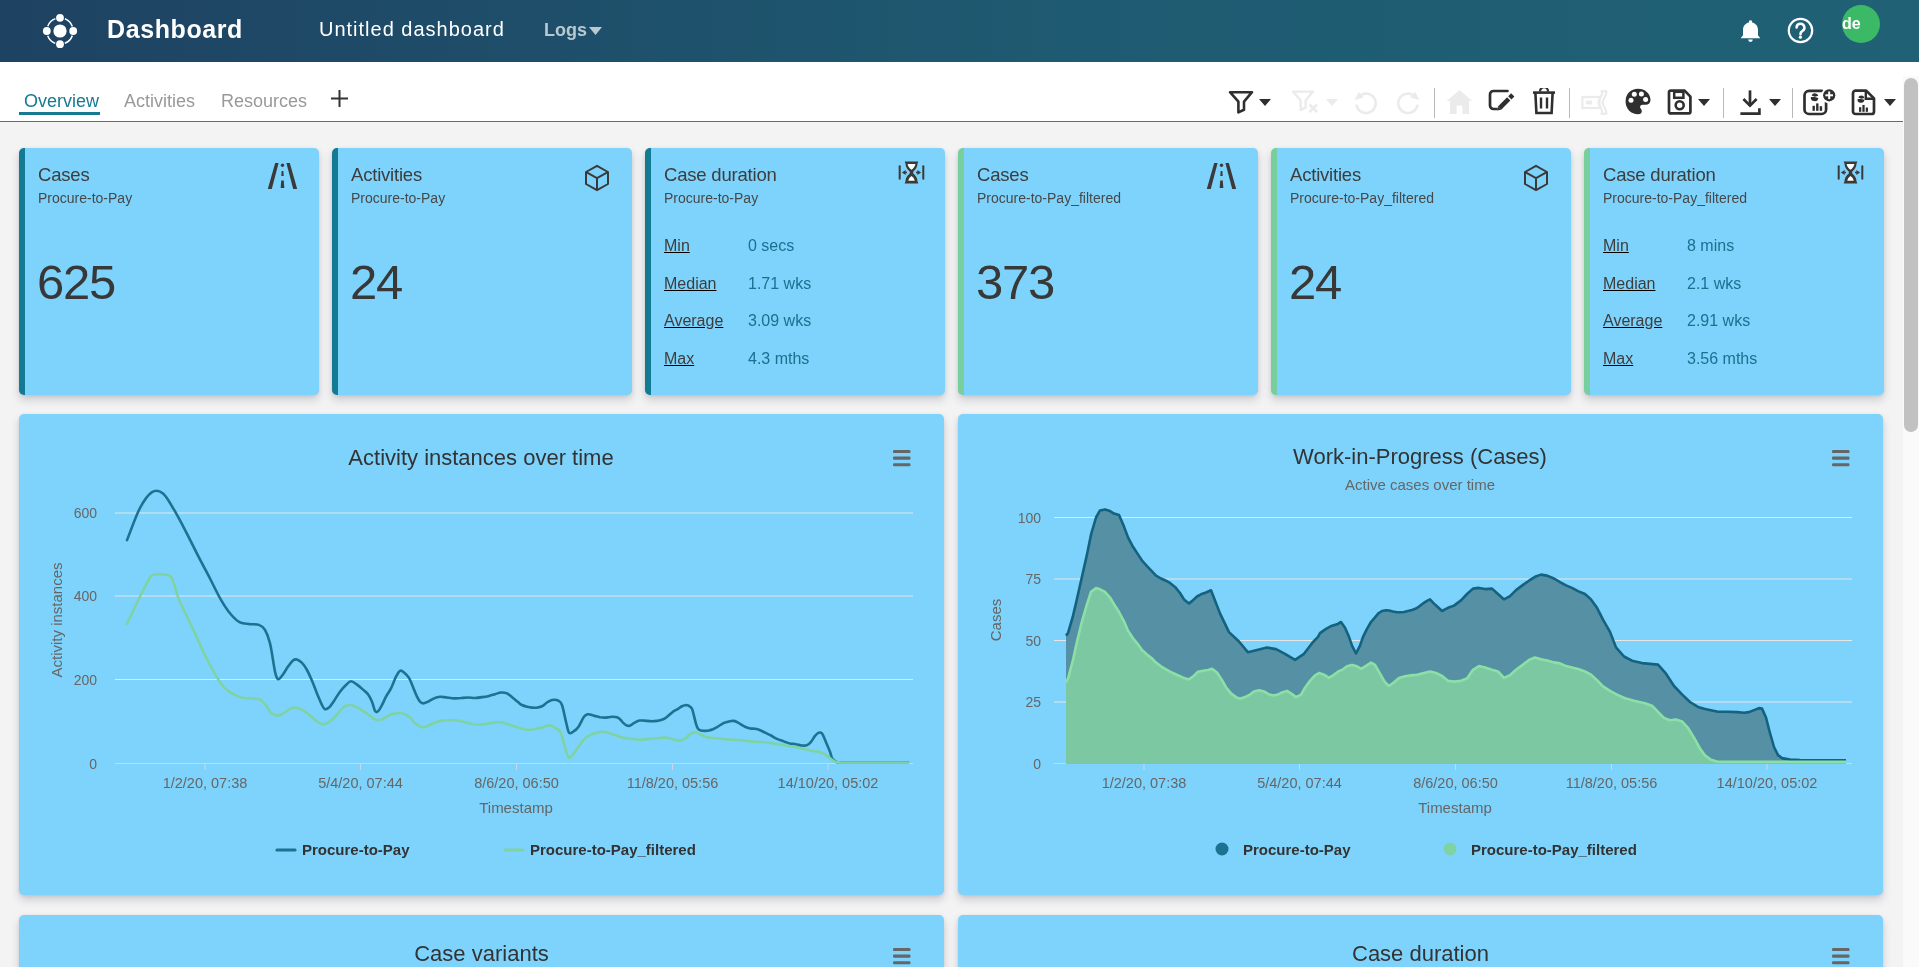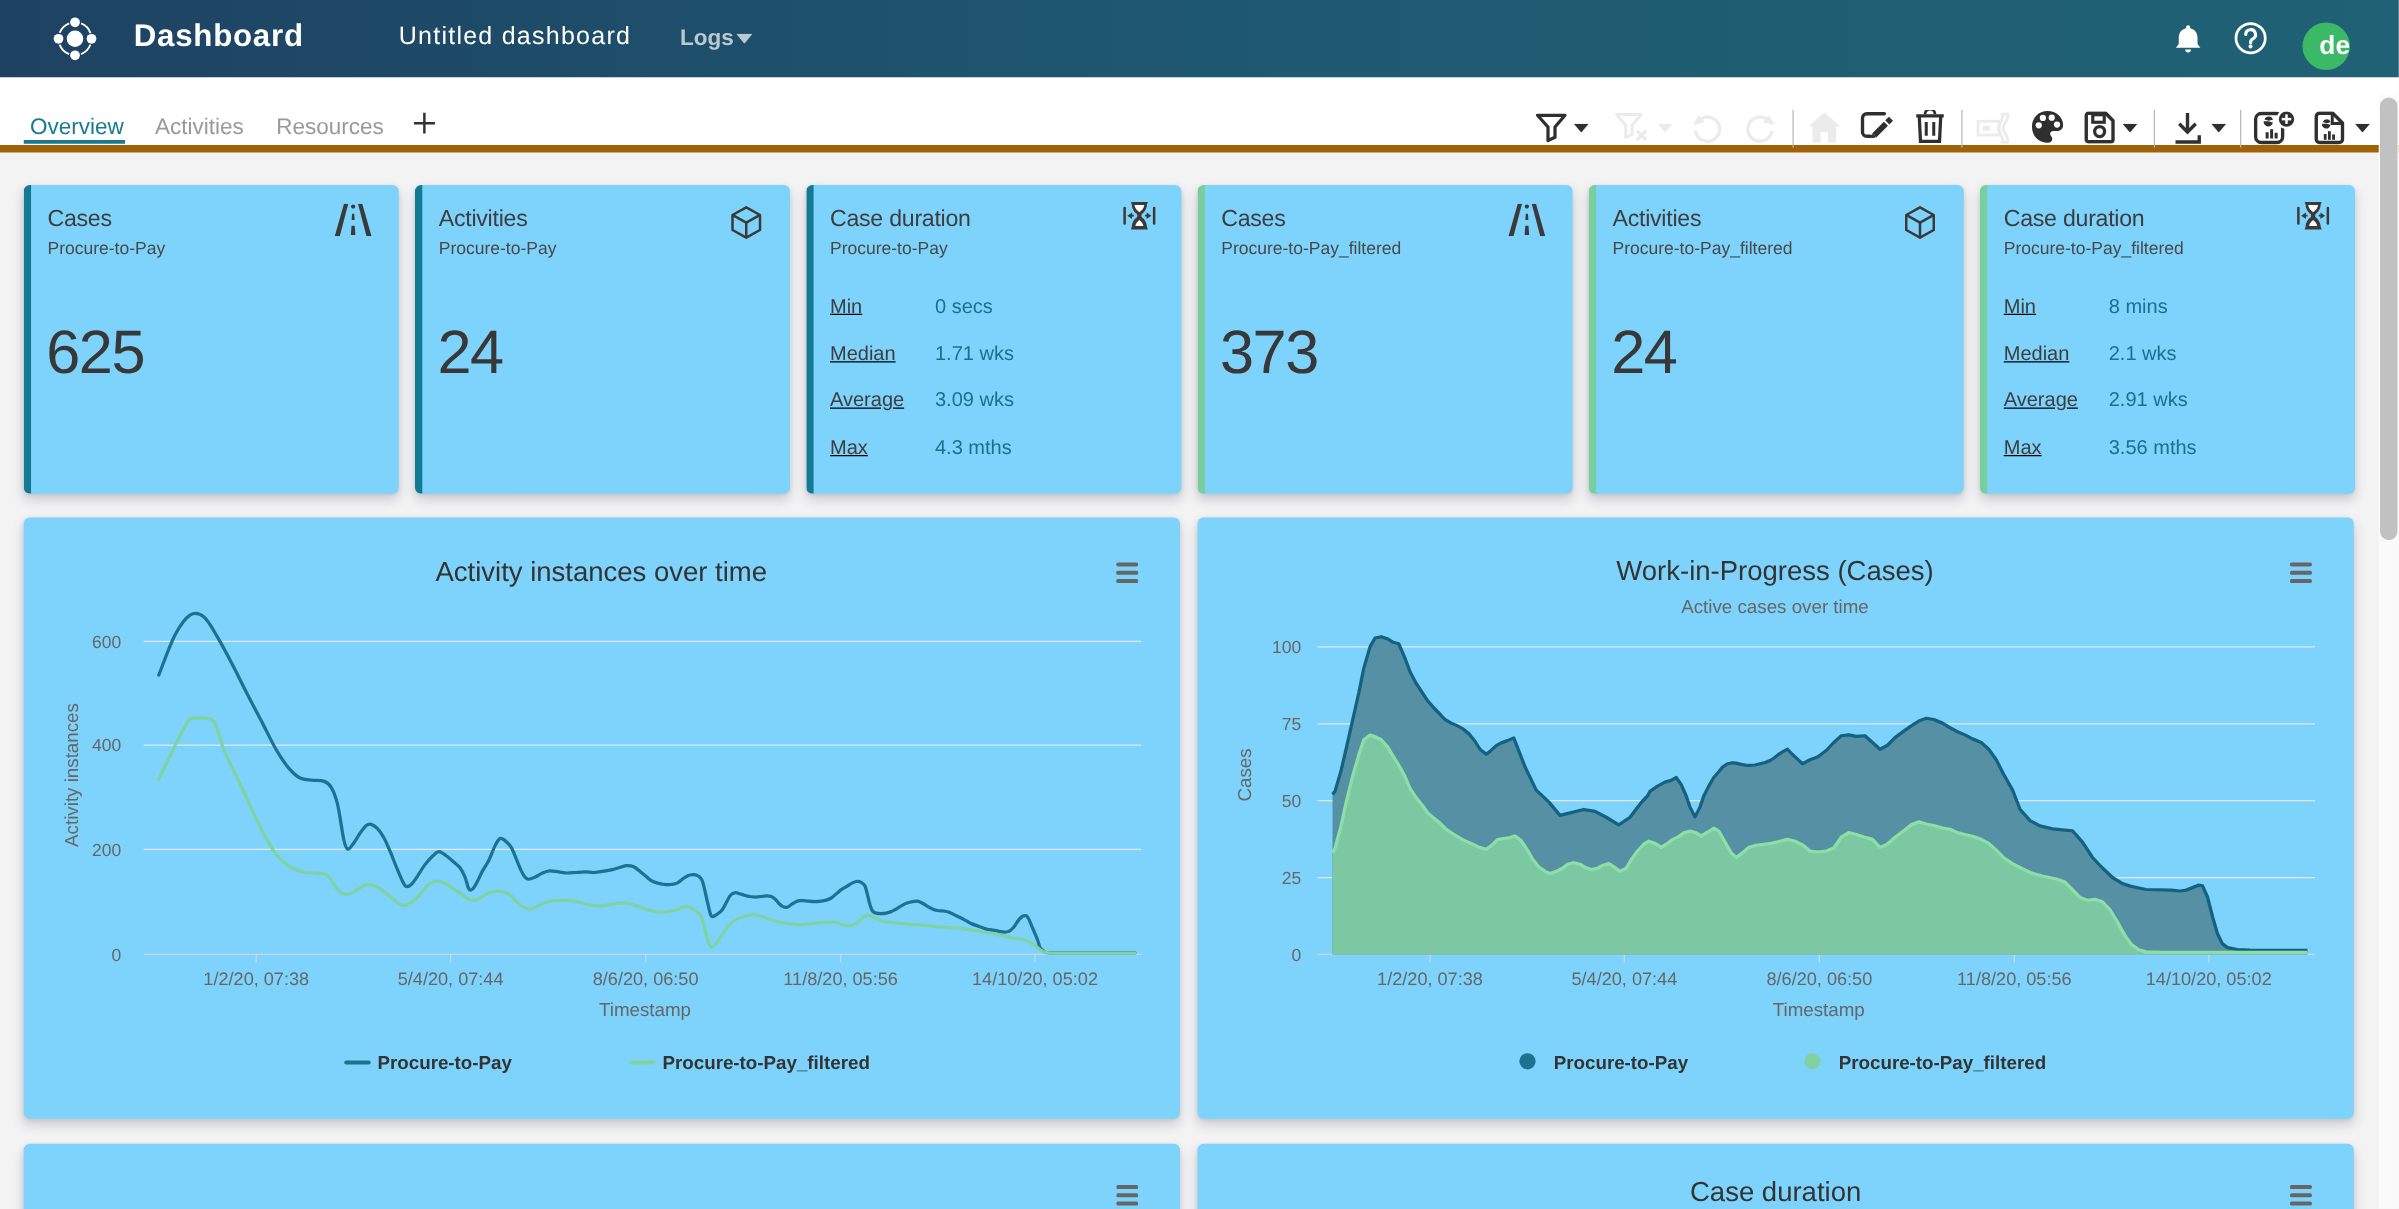--- a/index.html
+++ b/index.html
@@ -8,7 +8,7 @@
 .h-title { position:absolute; left:107px; top:15px; font-size:25px; font-weight:bold; color:#fff; letter-spacing:0.6px; }
 .h-sub { position:absolute; left:319px; top:18px; font-size:20px; color:#fff; letter-spacing:1px; }
 .h-logs { position:absolute; left:544px; top:20px; font-size:18px; color:#b9c9d1;font-weight:bold; }
-.avatar { position:absolute; left:1842px; top:18px; width:38px; height:38px; border-radius:50%; background:#3cb966; color:#fff; font-size:21px; font-weight:bold; text-align:right; line-height:38px; }
+.avatar { position:absolute; left:1842px; top:5px; width:38px; height:38px; border-radius:50%; background:#3cb966; color:#fff; font-size:16px; font-weight:bold; text-align:left; line-height:38px; }
 .tabbar { position:absolute; left:0; top:62px; width:1919px; height:60px; background:#fff; border-bottom:6px solid #a16207; }
 .tab { position:absolute; top:29px; font-size:18px; color:#999999; }
 .tab.active { color:#177a91; }

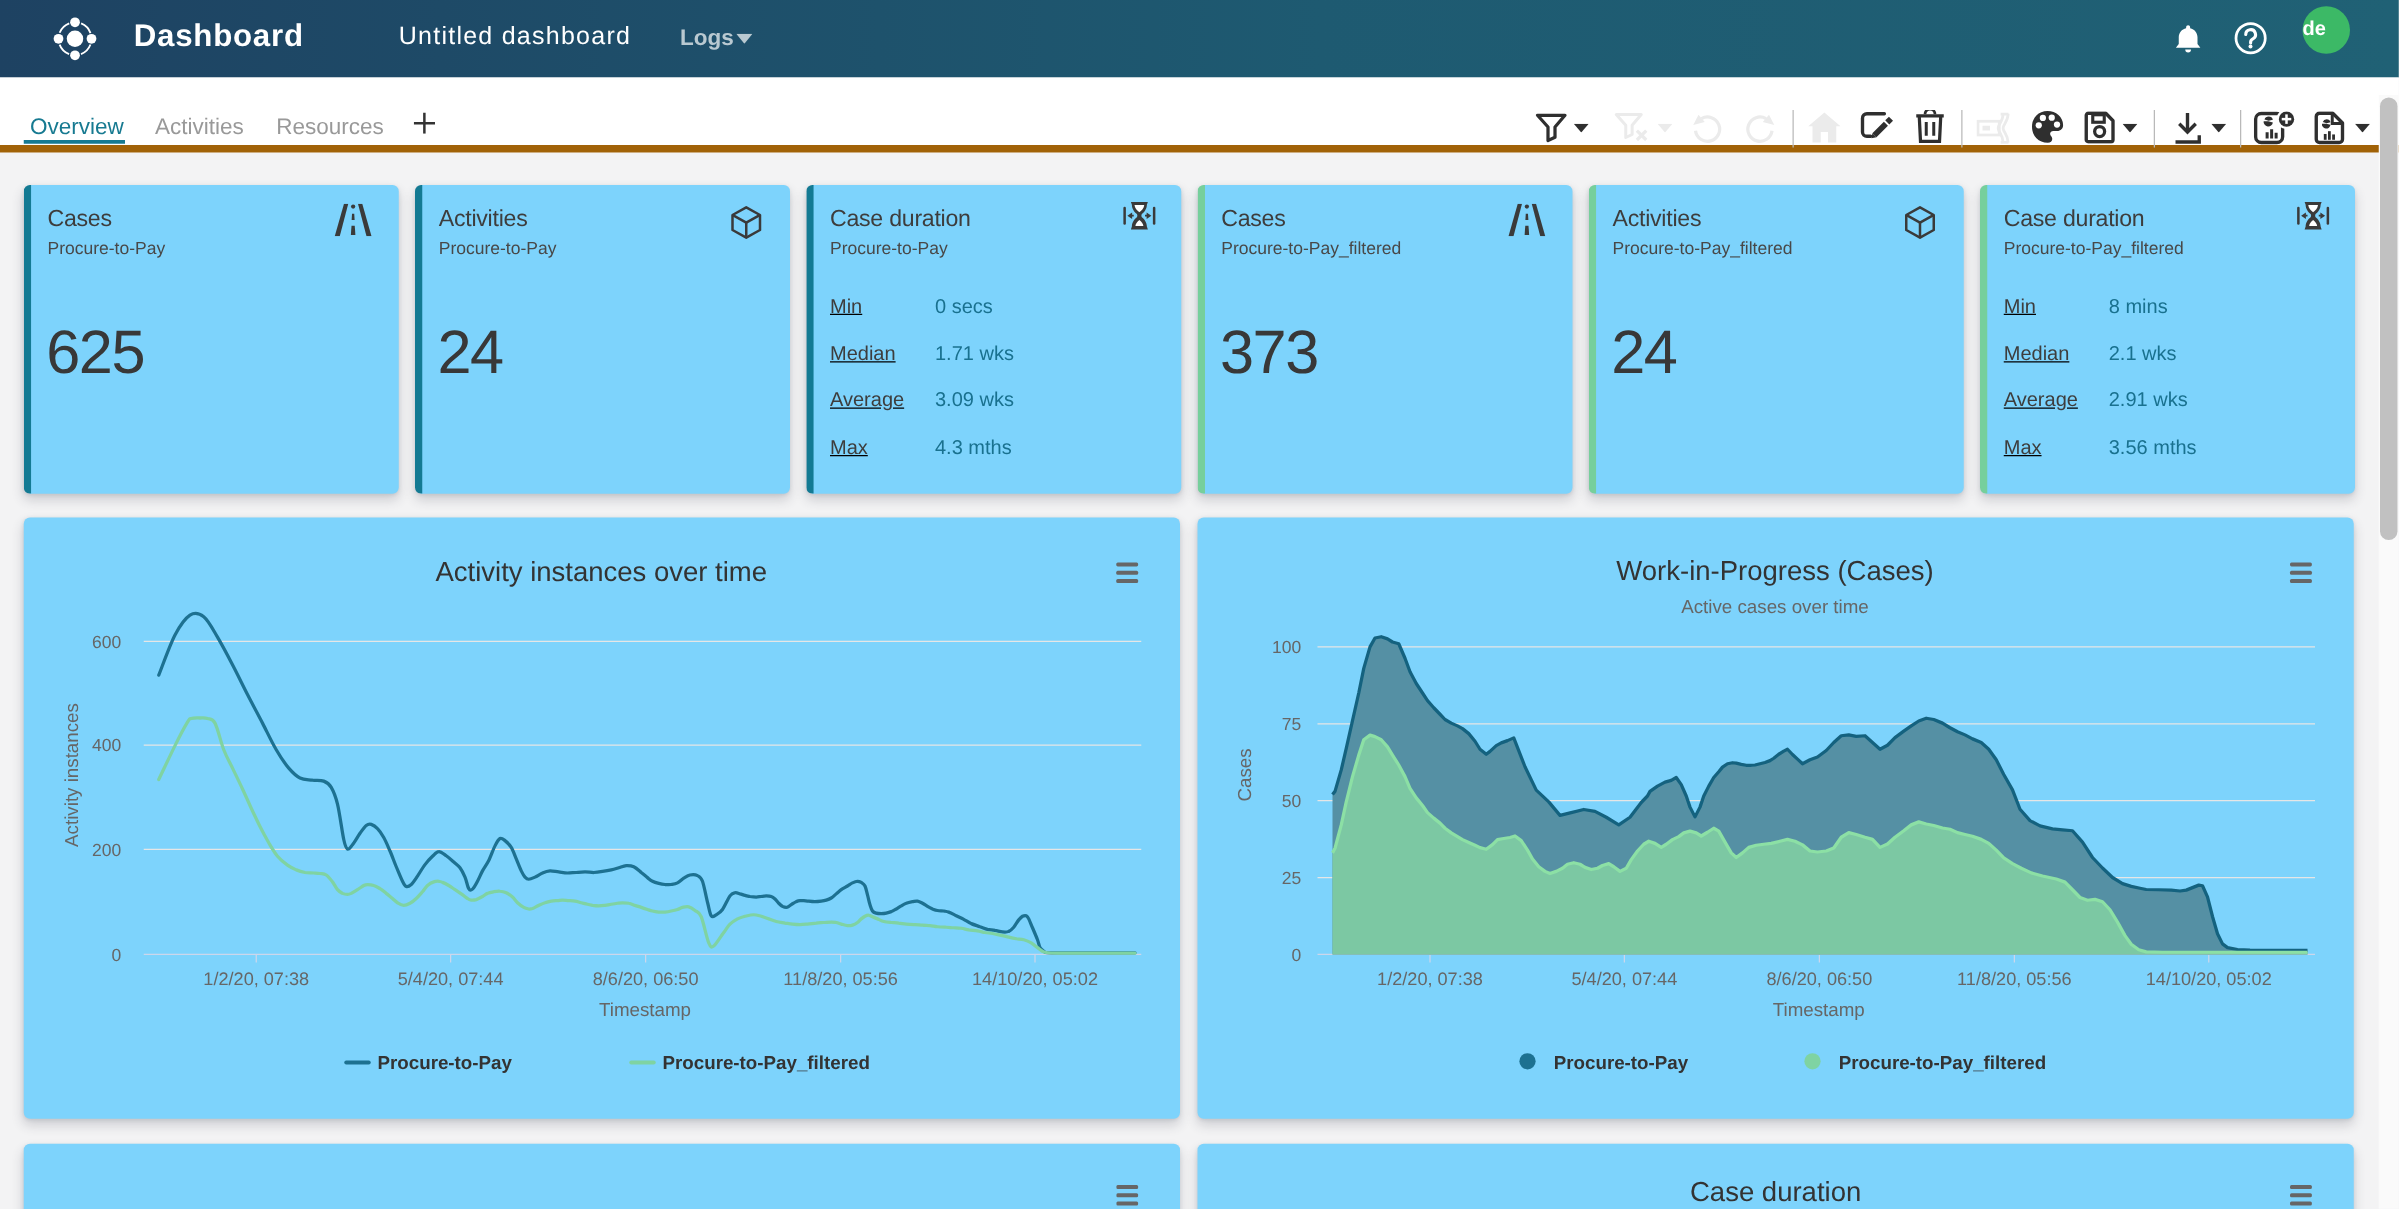--- a/index.html
+++ b/index.html
@@ -9,7 +9,7 @@
 .h-sub { position:absolute; left:319px; top:18px; font-size:20px; color:#fff; letter-spacing:1px; }
 .h-logs { position:absolute; left:544px; top:20px; font-size:18px; color:#b9c9d1;font-weight:bold; }
 .avatar { position:absolute; left:1842px; top:5px; width:38px; height:38px; border-radius:50%; background:#3cb966; color:#fff; font-size:16px; font-weight:bold; text-align:left; line-height:38px; }
-.tabbar { position:absolute; left:0; top:62px; width:1919px; height:60px; background:#fff; border-bottom:6px solid #a16207; }
+.tabbar { position:absolute; left:0; top:62px; width:1919px; height:60px; background:#fff; border-bottom:1px solid #a16207; }
 .tab { position:absolute; top:29px; font-size:18px; color:#999999; }
 .tab.active { color:#177a91; }
 .tab-underline { position:absolute; left:19px; top:50px; width:81px; height:3px; background:#177a91; }

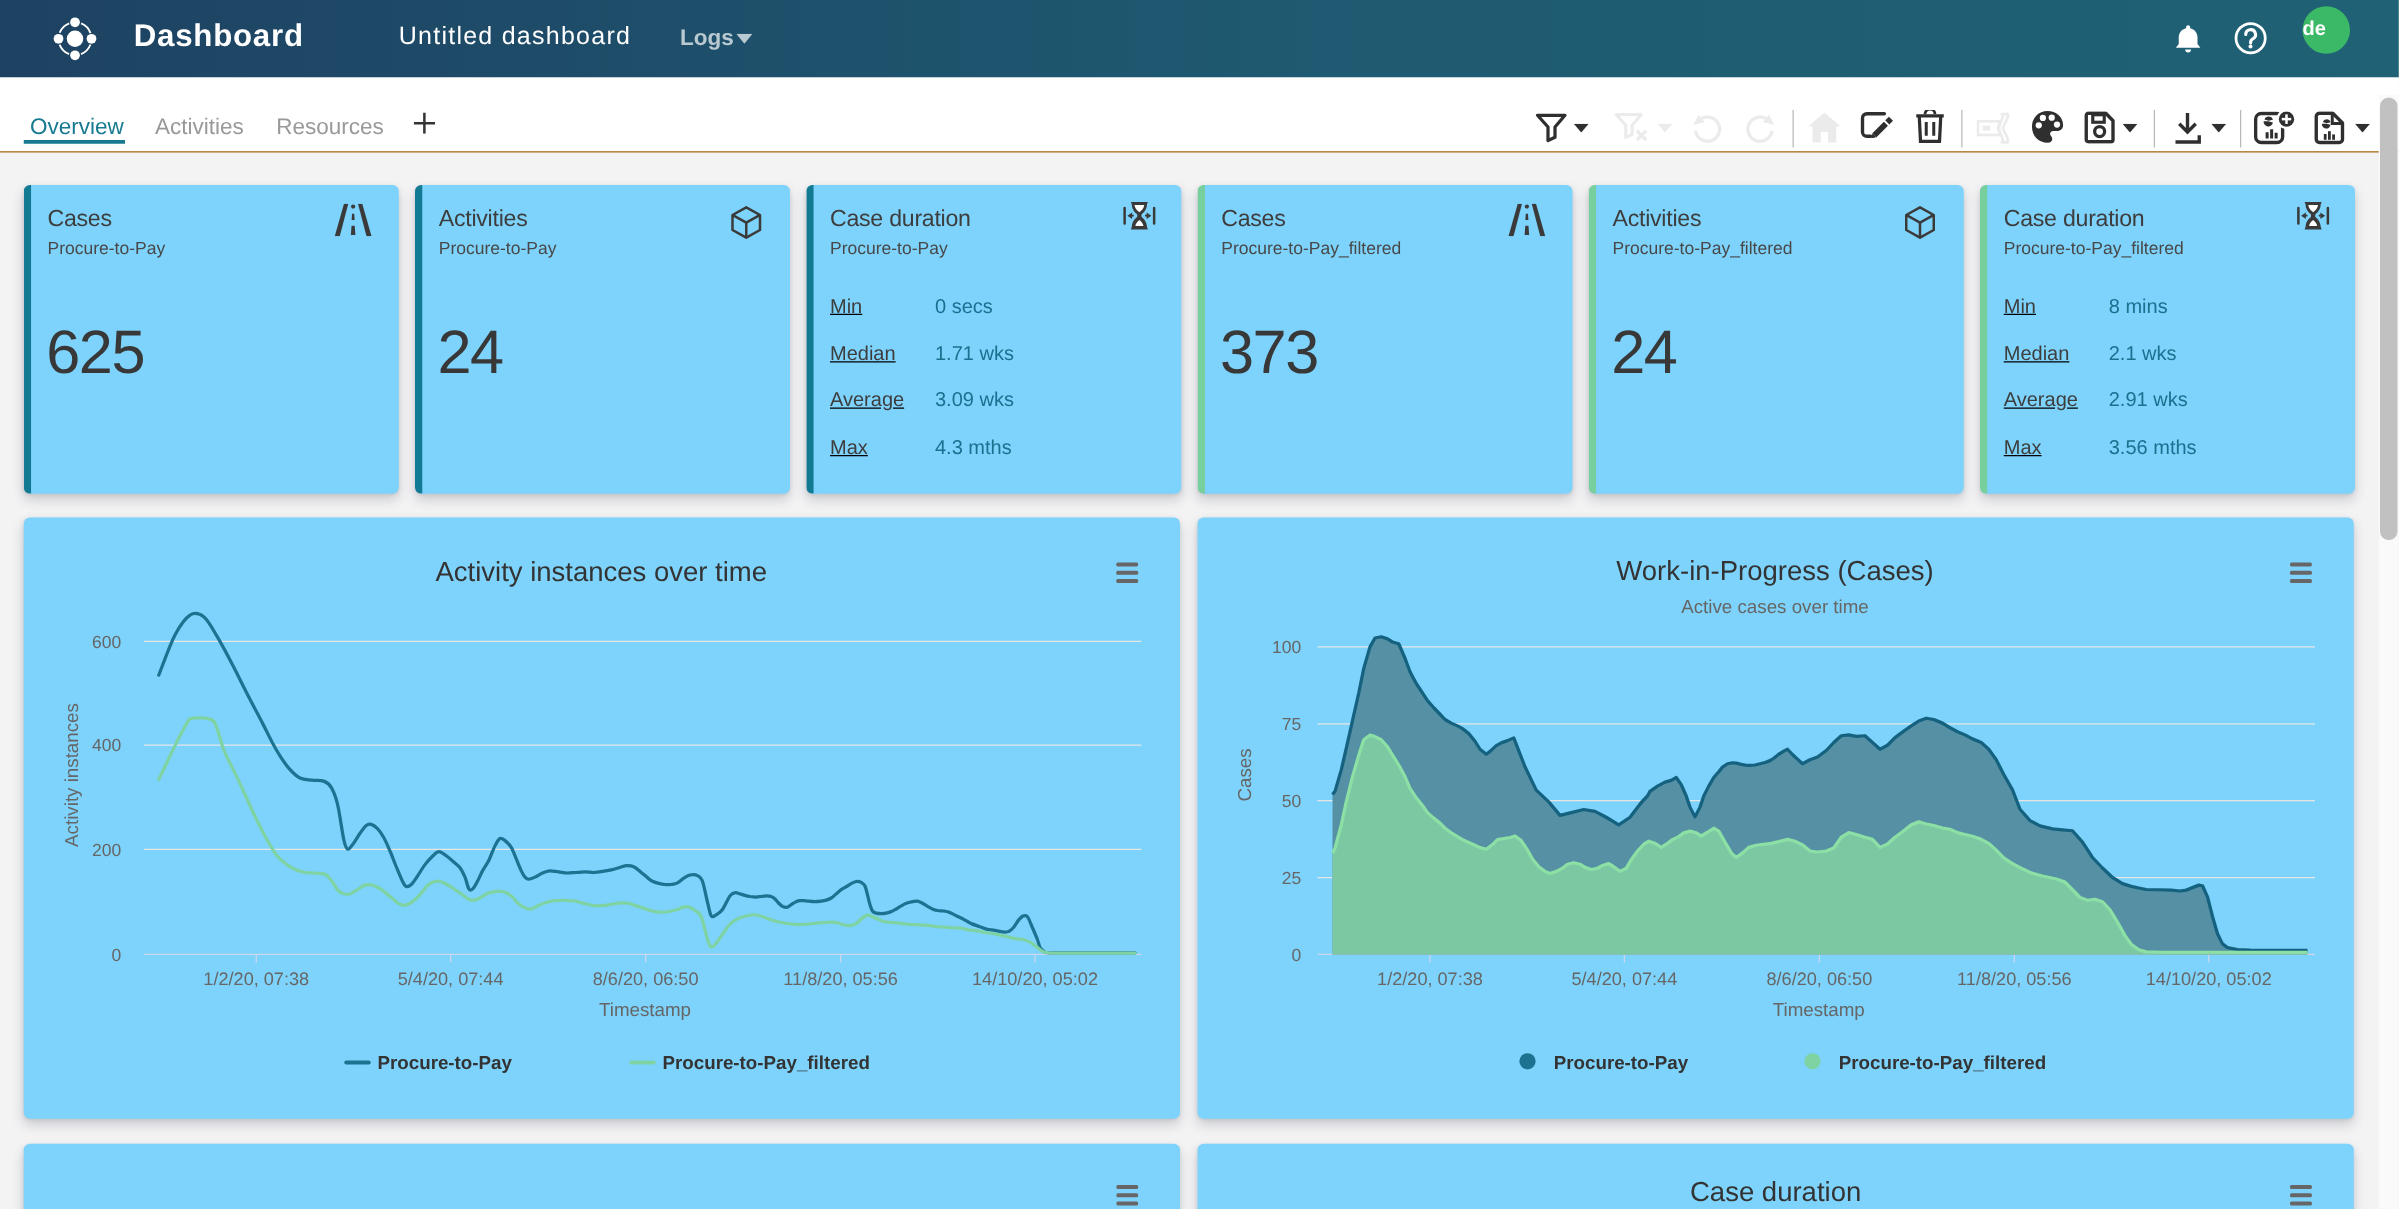--- a/index.html
+++ b/index.html
@@ -359,6 +359,7 @@
 <text x="513" y="441" font-size="15" font-weight="bold" fill="#333333">Procure-to-Pay_filtered</text>
 </svg></div>
 <div class="card chart-card2" style="left:19px">
+      <div class="cc2-title">Case variants</div>
       <svg style="position:absolute;left:874px;top:33px" width="18" height="18">
         <rect x="0" y="0.0" width="17.5" height="3.1" rx="1.2" fill="#666666"></rect>
         <rect x="0" y="6.6" width="17.5" height="3.1" rx="1.2" fill="#666666"></rect>

